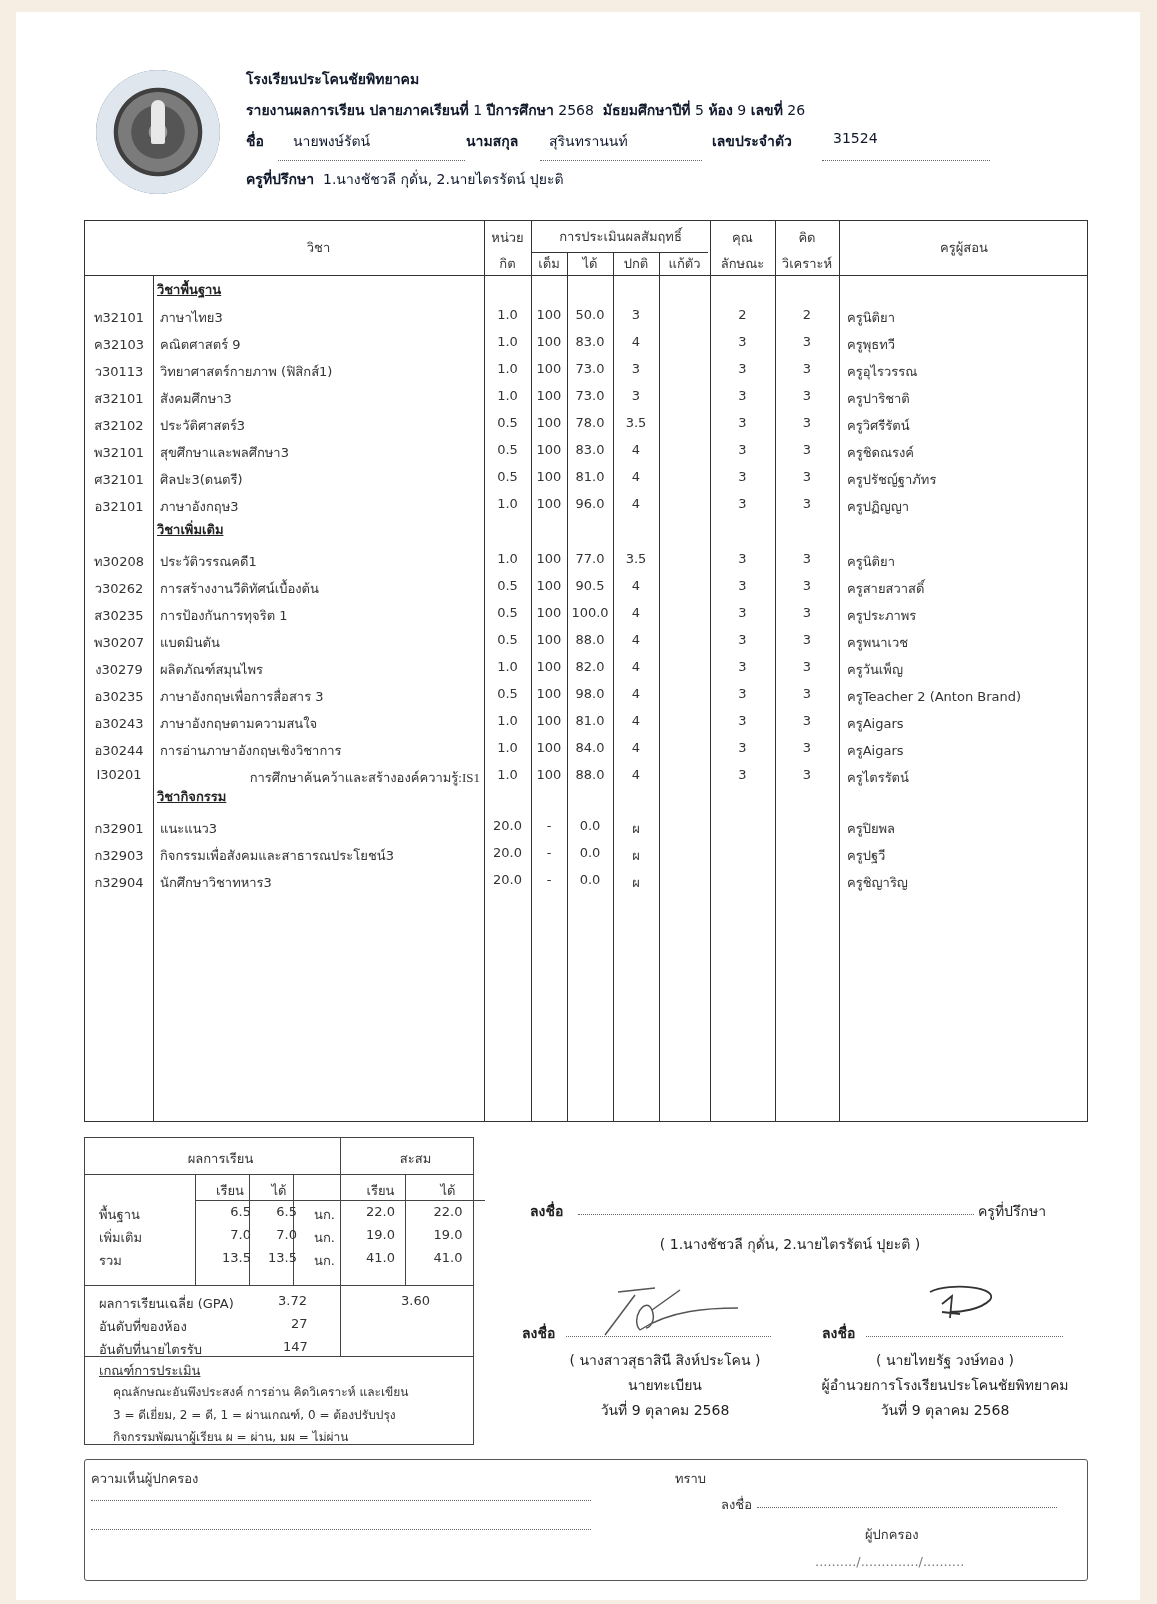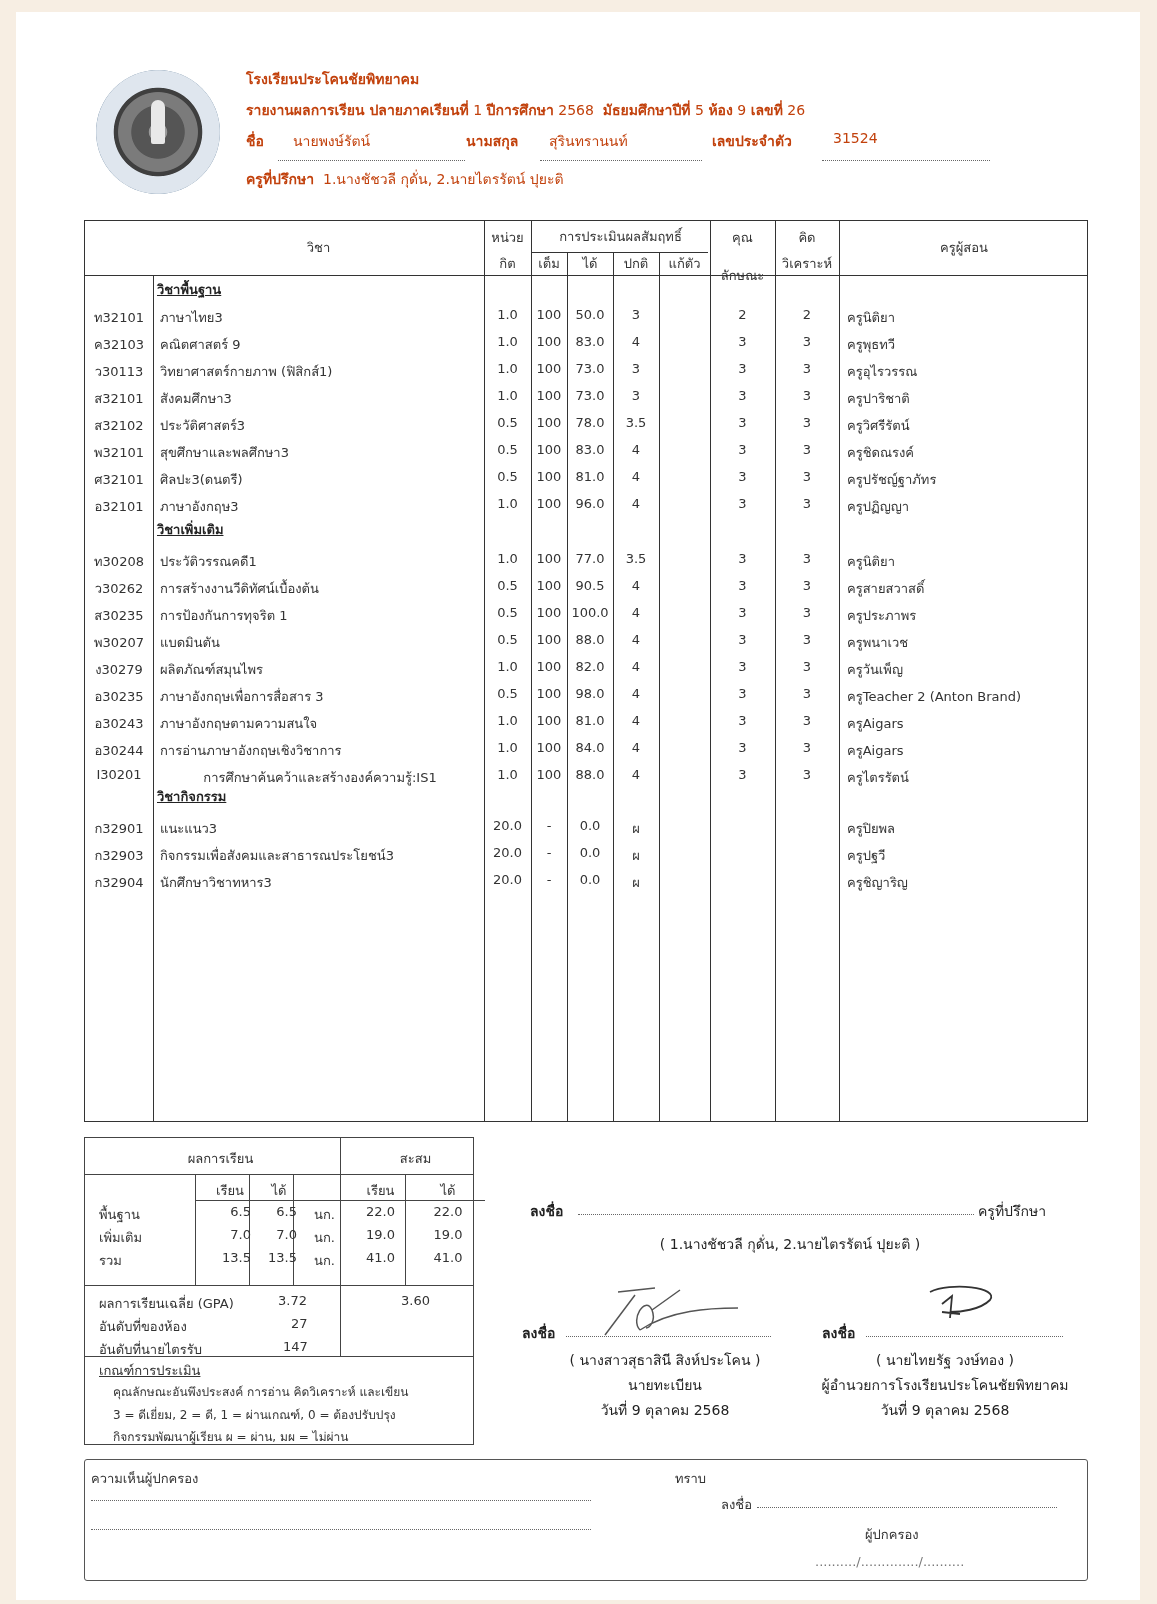--- a/index.html
+++ b/index.html
@@ -14,7 +14,7 @@
           background: radial-gradient(circle, #9a9a9a 0 10%, #555 11% 30%, #7b7b7b 31% 45%, #3f3f3f 46% 50%, #dfe6ee 51% 70%, #5d7b98 71% 76%, #e9eef3 77% 90%, #4d6f90 91% 100%); }
   .logo .tower { position: absolute; left: 55px; top: 30px; width: 14px; height: 44px; background: #e8e8e8; border-radius: 7px 7px 2px 2px; }
   
-  .hdr-line { position: absolute; left: 246px; white-space: nowrap; font-size: 14px; color: #c2410c; }
+  .hdr-line { position: absolute; left: 246px; white-space: nowrap; font-size: 14px; color: #0f172a; }
   .dots { position: absolute; border-bottom: 1.5px dotted #666; height: 1px; }
   
   .grid { position: absolute; left: 84px; top: 220px; width: 1004px; height: 902px; border: 1.5px solid #333; }

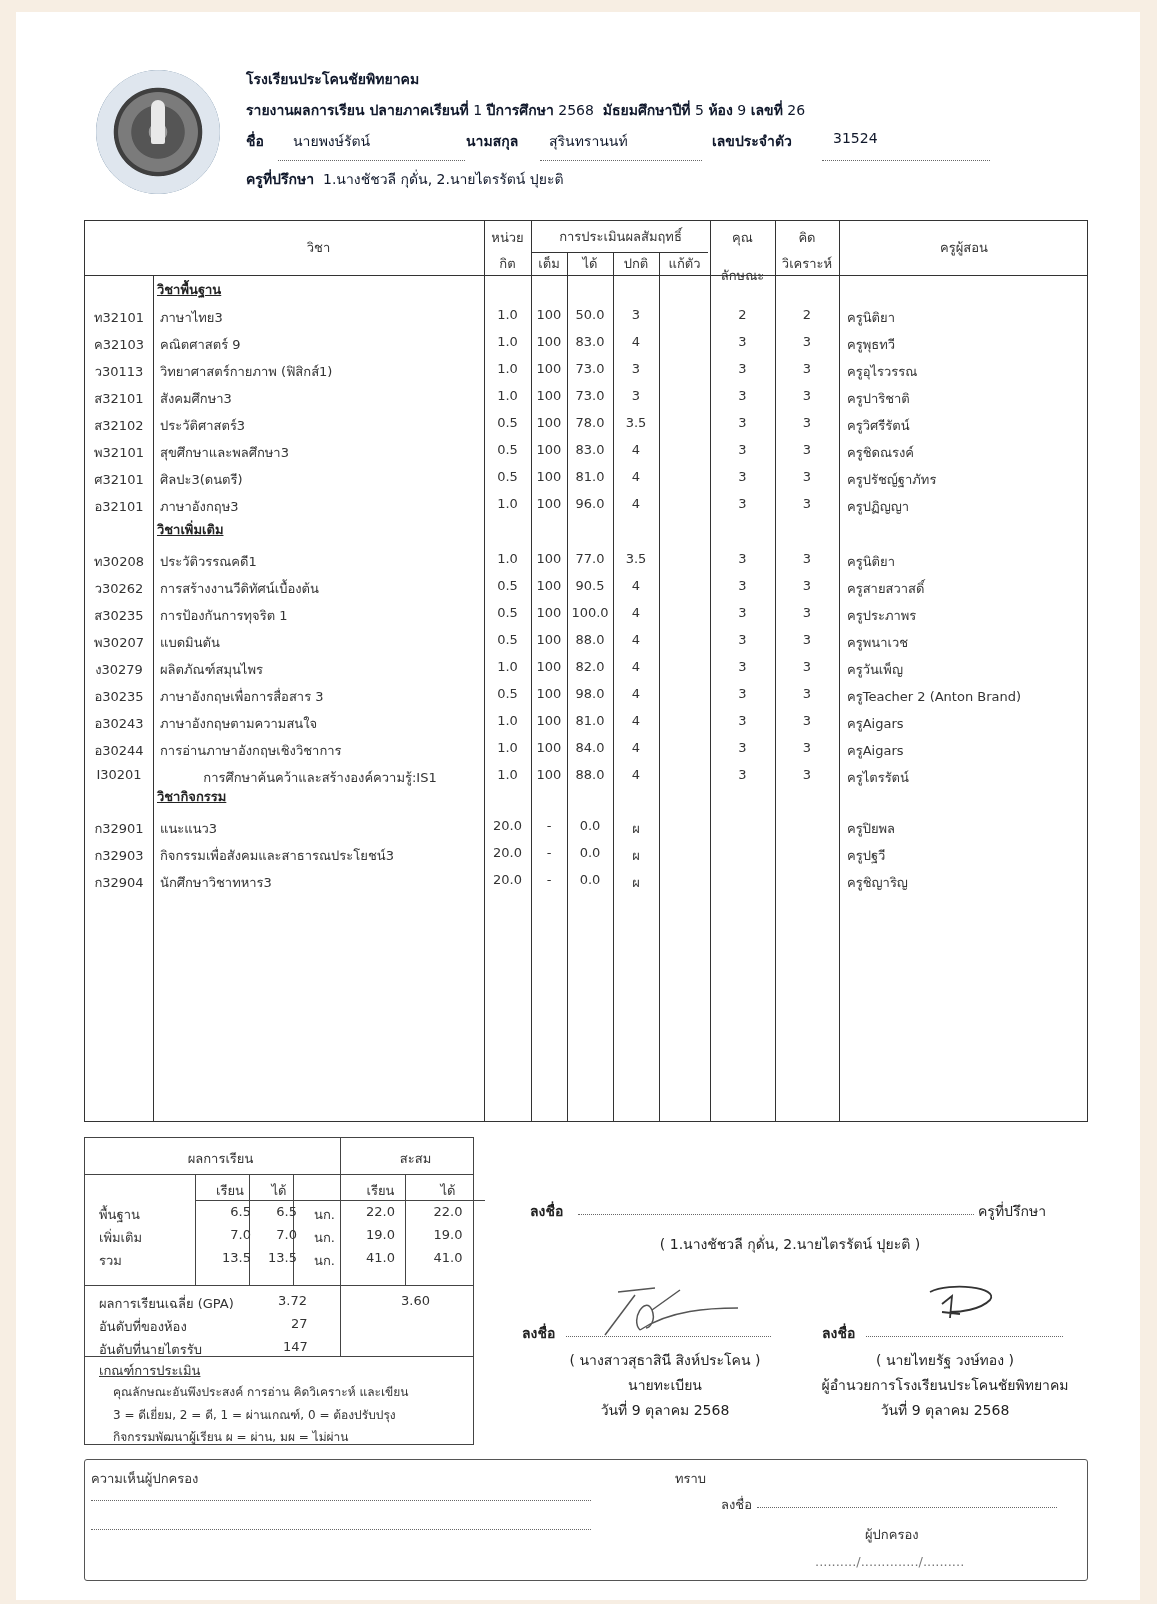--- a/index.html
+++ b/index.html
@@ -84,7 +84,7 @@
   <div class="hcell" style="left:528px;width:46px;top:32px;">ปกติ</div>
   <div class="hcell" style="left:574px;width:51px;top:32px;">แก้ตัว</div>
   <div class="hcell" style="left:625px;width:65px;top:6px;">คุณ</div>
-  <div class="hcell" style="left:625px;width:65px;top:32px;margin-top:12px;">ลักษณะ</div>
+  <div class="hcell" style="left:625px;width:65px;top:32px;">ลักษณะ</div>
   <div class="hcell" style="left:690px;width:64px;top:6px;">คิด</div>
   <div class="hcell" style="left:690px;width:64px;top:32px;">วิเคราะห์</div>
   <div class="hcell" style="left:754px;width:250px;top:16px;">ครูผู้สอน</div>

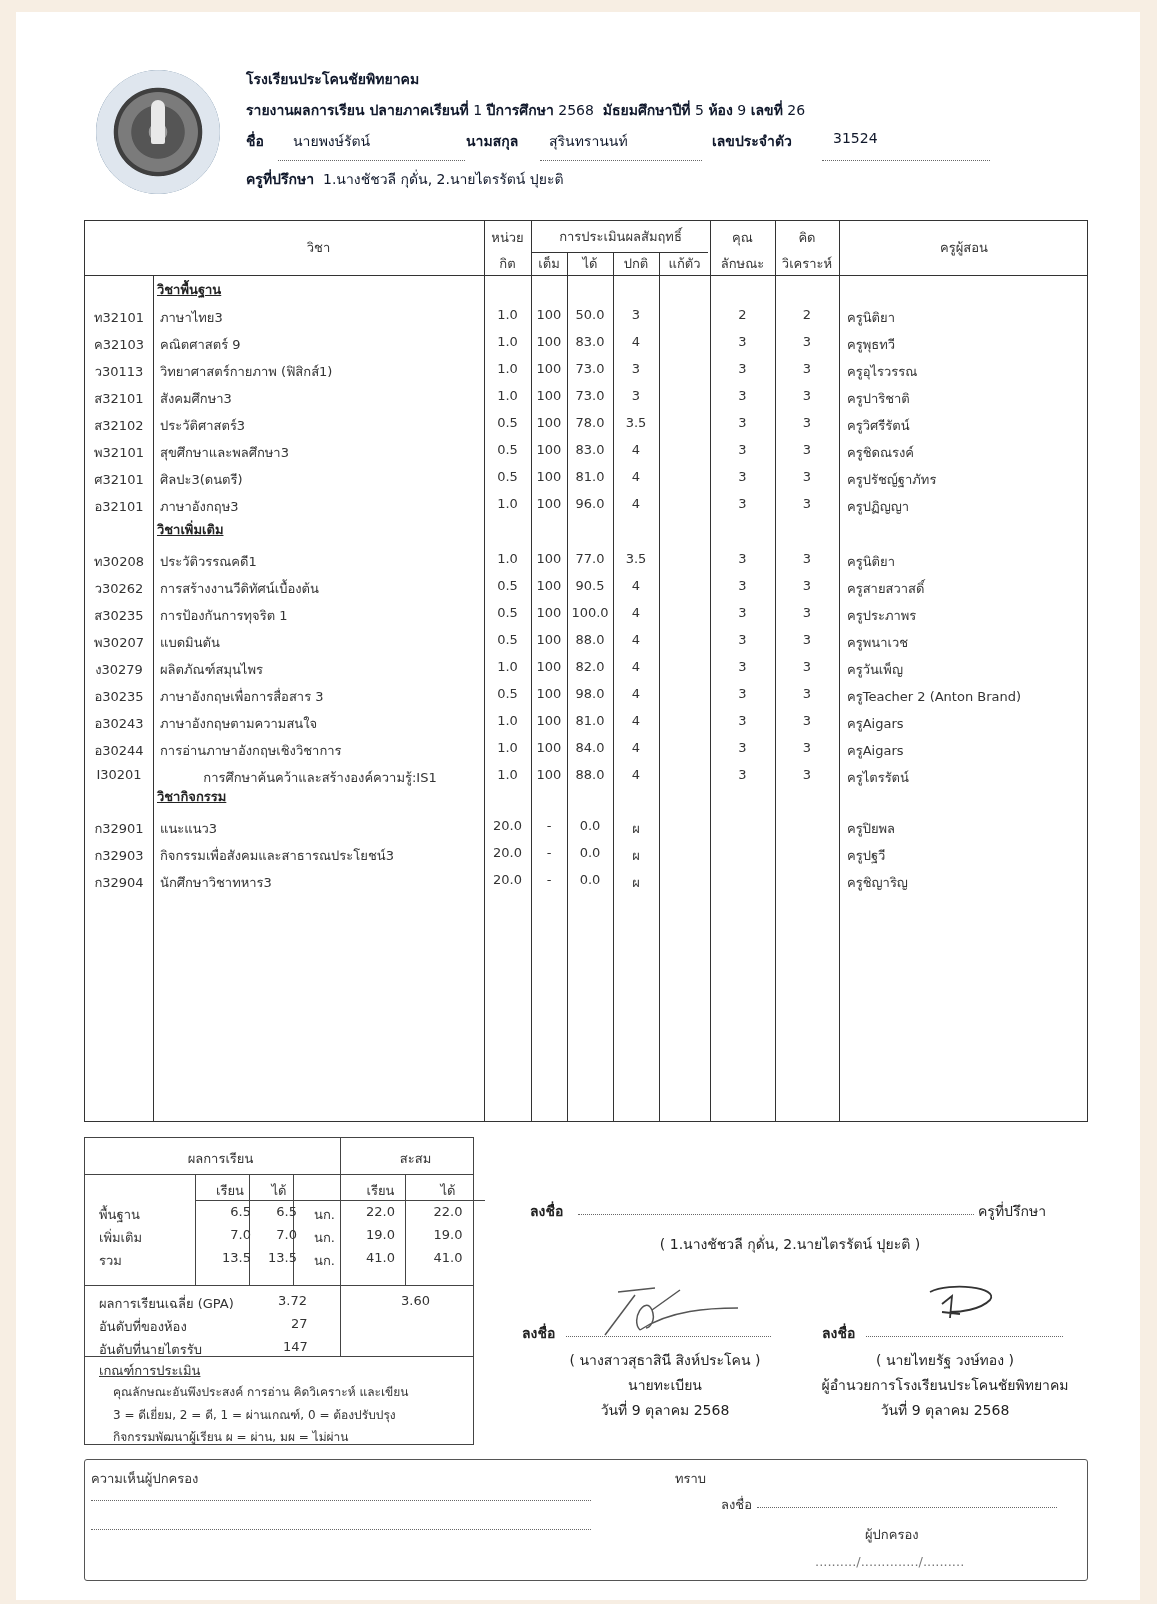--- a/index.html
+++ b/index.html
@@ -289,7 +289,7 @@
       </div>
       <div class="row" style="top: 541px;">
         <span style="left: 0px; width: 68px; text-align: center;">I30201</span>
-        <span style="left: 75px; width: 320px; text-align: center;">การศึกษาค้นคว้าและสร้างองค์ความรู้:IS1</span>
+        <span style="left: 75px; width: 320px; text-align: right; font-family: Liberation Serif, serif;">การศึกษาค้นคว้าและสร้างองค์ความรู้:IS1</span>
         <span style="left: 399px; width: 47px; text-align: center;">1.0</span>
         <span style="left: 446px; width: 36px; text-align: center;">100</span>
         <span style="left: 482px; width: 46px; text-align: center;">88.0</span>

